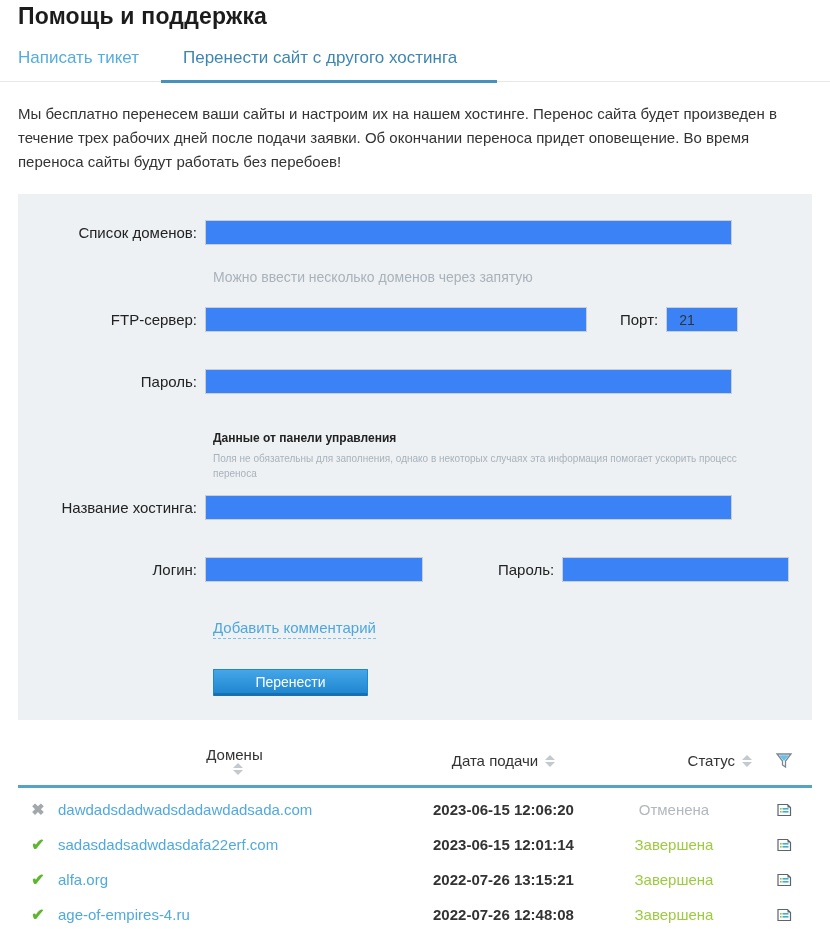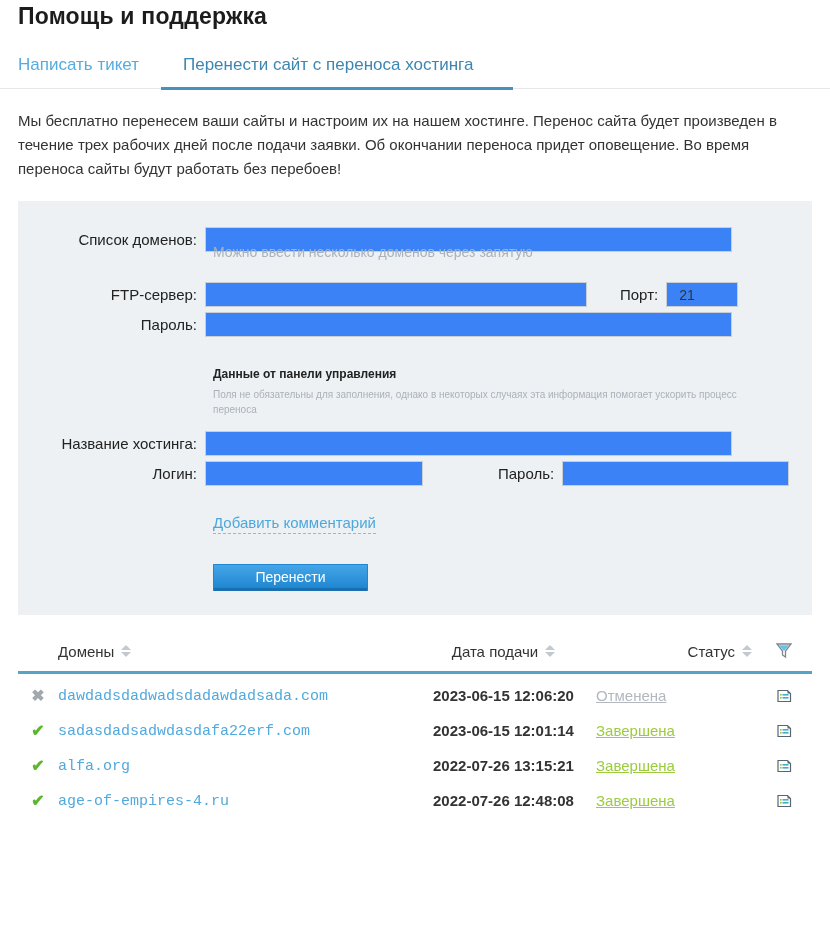--- a/index.html
+++ b/index.html
@@ -14,7 +14,7 @@
   .page-title { font-size:23px; font-weight:600; color:#1c1c1c; padding:3px 18px 0; letter-spacing:.2px; }
 
   
-  .tabs { margin-top:19px; padding:0 18px; border-bottom:1px solid #e7e7e7; display:flex; }
+  .tabs { margin-top:12px; padding:0 18px; border-bottom:1px solid #e7e7e7; display:flex; }
   .tab { font-size:17px; padding:6px 14px 13px; cursor:pointer; }
   .tab.inactive { color:#55acdf; margin-right:8px; padding-left:0; }
   .tab.active { color:#3d86b1; border-bottom:3px solid #4592bd; margin-bottom:-2px; padding:6px 40px 12px 22px; }

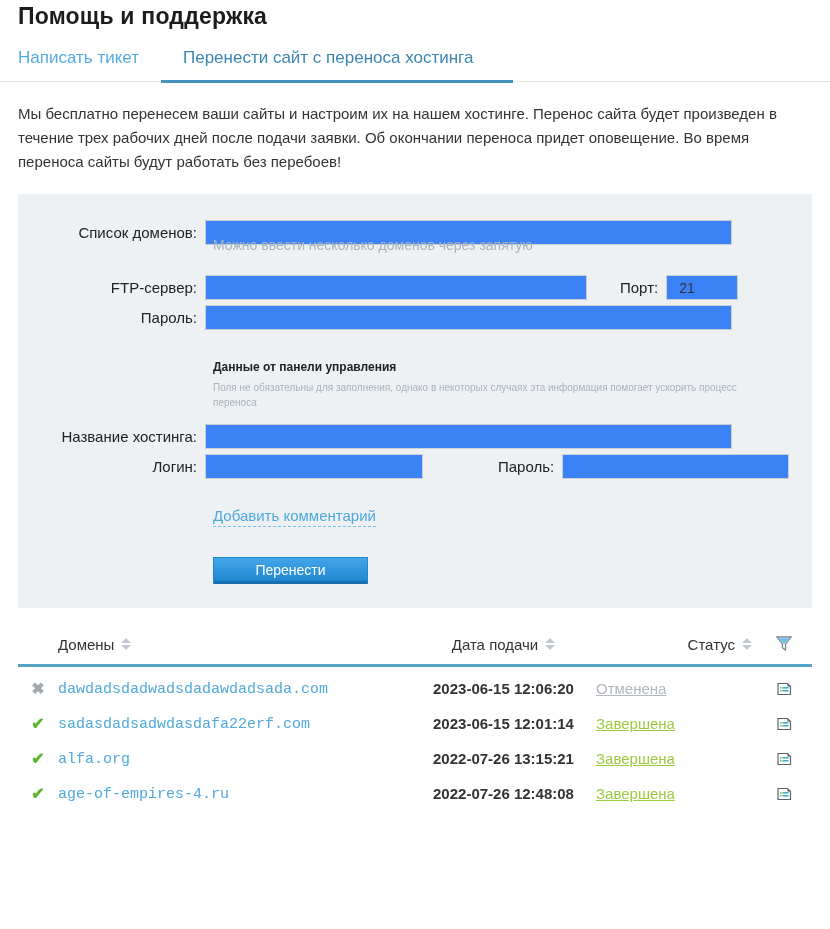--- a/index.html
+++ b/index.html
@@ -88,7 +88,7 @@
 
 <nav class="tabs">
   <div class="tab inactive">Написать тикет</div>
-  <div class="tab active">Перенести сайт с переноса хостинга</div>
+  <div class="tab active">Перенести сайт с другого хостинга</div>
 </nav>
 
 <p class="intro">Мы бесплатно перенесем ваши сайты и настроим их на нашем хостинге. Перенос сайта будет произведен в течение трех рабочих дней после подачи заявки. Об окончании переноса придет оповещение. Во время переноса сайты будут работать без перебоев!</p>

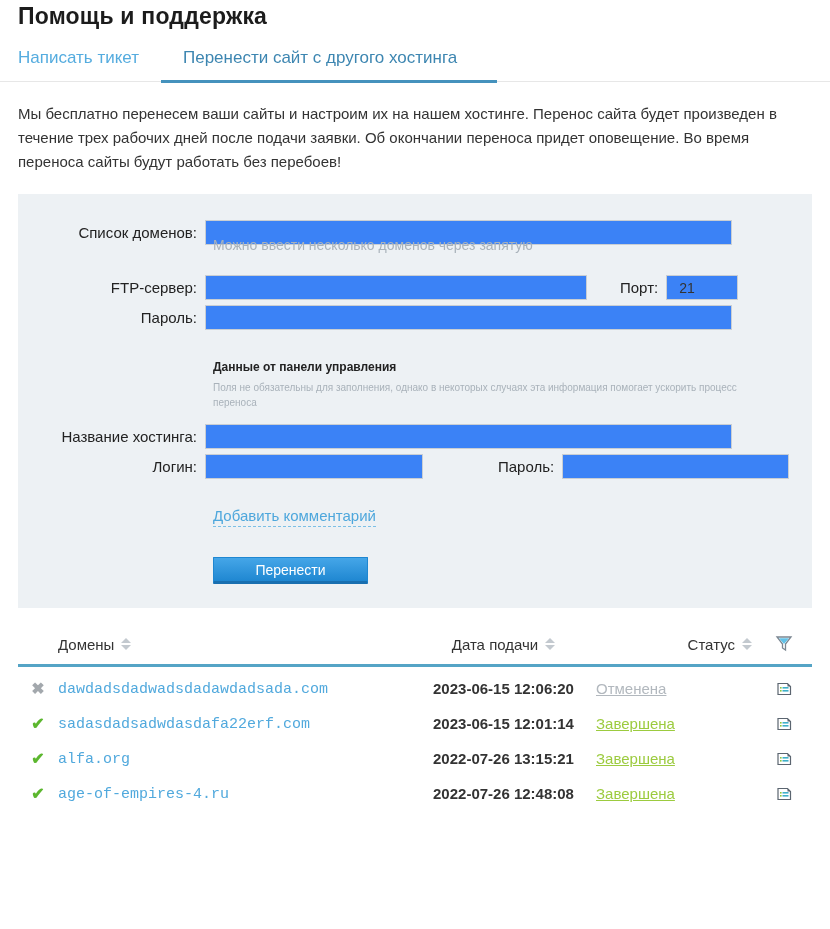--- a/index.html
+++ b/index.html
@@ -24,7 +24,7 @@
 
   
   .panel { margin:20px 18px 0; background:#edf1f4; padding:26px 0 24px; }
-  .form-row { display:flex; align-items:center; margin-bottom:5px; }
+  .form-row { display:flex; align-items:center; margin-bottom:37px; }
   .form-label { flex:0 0 187px; text-align:right; padding-right:8px; color:#222; }
   .txt-input {
     height:25px; border:1px solid #c9ced3; background:#3b82f6; font-family:inherit;

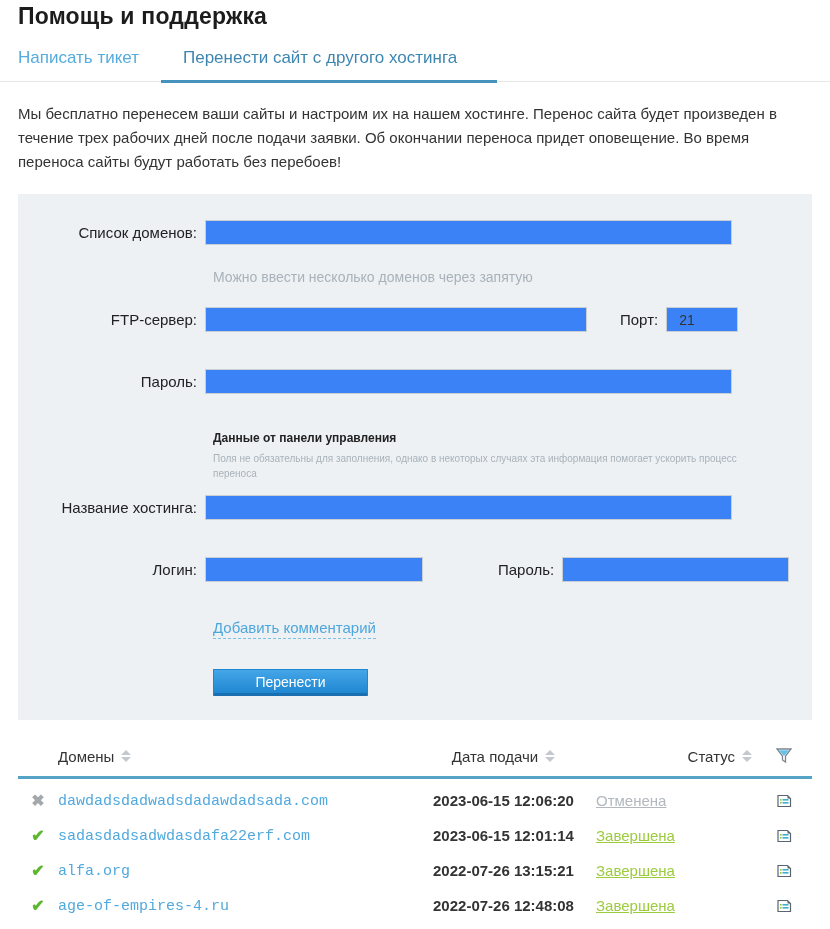--- a/index.html
+++ b/index.html
@@ -59,7 +59,7 @@
     align-items:center; padding-bottom:10px; border-bottom:3px solid #55a4c6;
   }
   .th { color:#333; font-size:15px; display:flex; align-items:center; }
-  .th-domains { grid-column:2; }
+  .th-domains { grid-column:2;flex-direction:column; }
   .th-date { justify-content:center; }
   .th-status { justify-content:flex-end; padding-right:4px; }
   .th-filter { justify-content:center; }

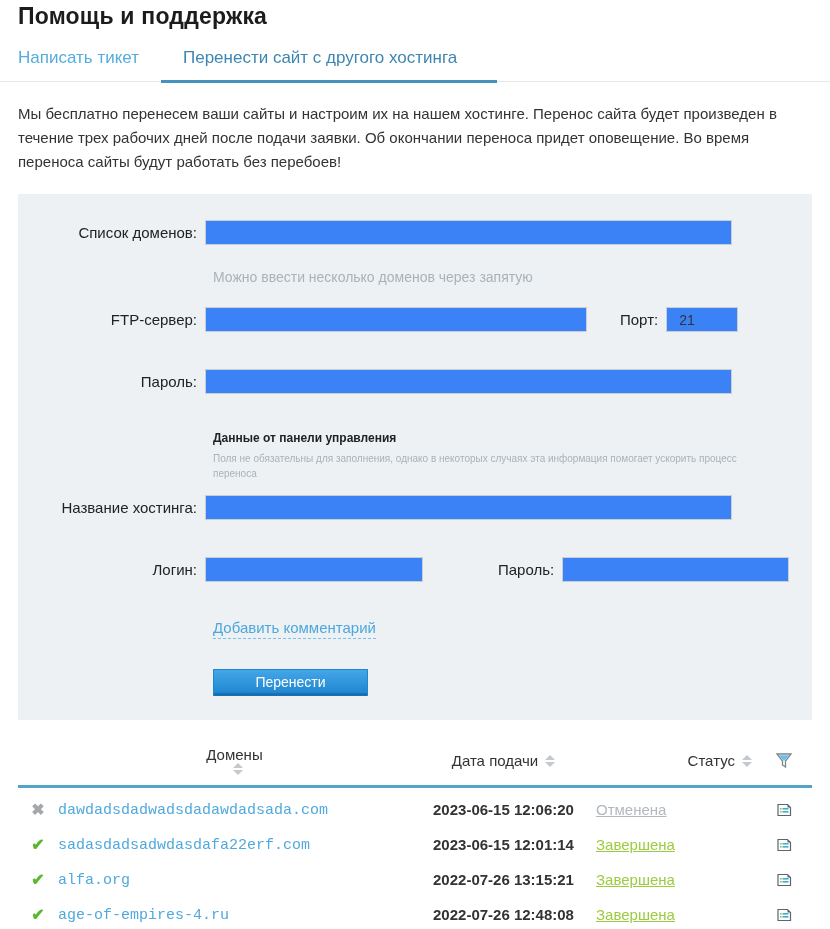--- a/index.html
+++ b/index.html
@@ -74,7 +74,7 @@
   .cell-icon { text-align:center; font-size:16px; font-weight:700; }
   .cell-icon.cancelled { color:#a3a8ad; }
   .cell-icon.completed { color:#5cb72f; }
-  .cell-domain a { color:#51a9dd; text-decoration:none; font-size:15px;font-family:Liberation Mono, monospace; }
+  .cell-domain a { color:#51a9dd; text-decoration:none; font-size:15px; }
   .cell-date { text-align:center; font-weight:700; color:#333; }
   .cell-status { text-align:left; padding-right:4px;text-decoration:underline; }
   .cell-status.completed { color:#9ccb3f; }

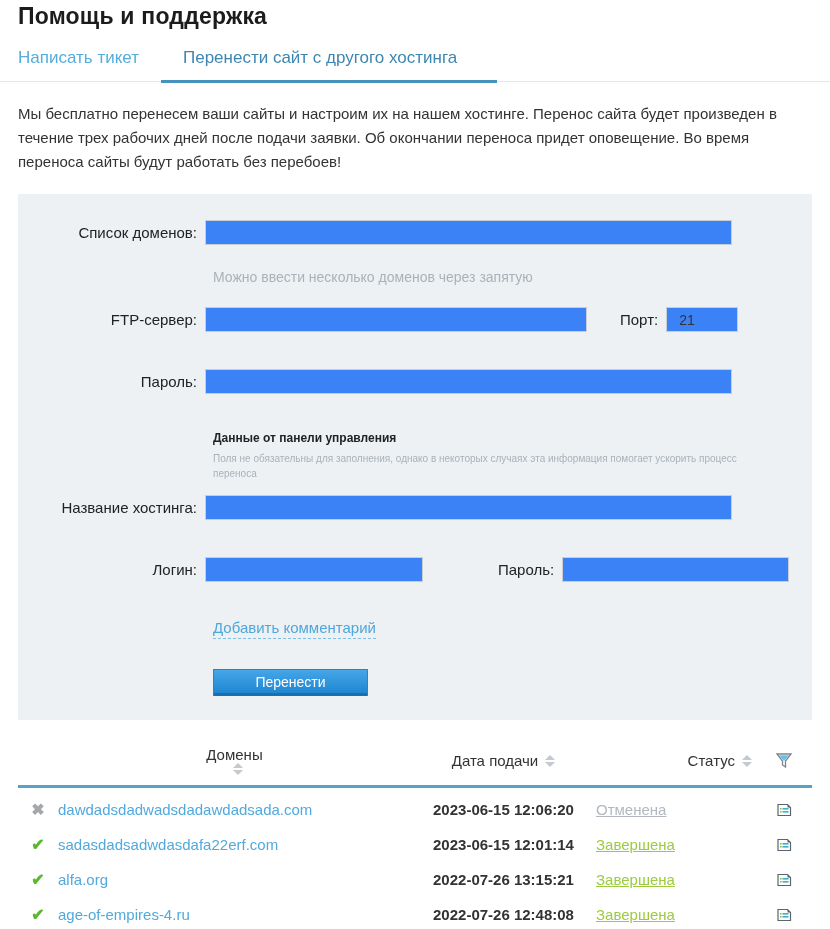--- a/index.html
+++ b/index.html
@@ -76,7 +76,7 @@
   .cell-icon.completed { color:#5cb72f; }
   .cell-domain a { color:#51a9dd; text-decoration:none; font-size:15px; }
   .cell-date { text-align:center; font-weight:700; color:#333; }
-  .cell-status { text-align:left; padding-right:4px;text-decoration:underline; }
+  .cell-status { text-align:center; padding-right:4px; }
   .cell-status.completed { color:#9ccb3f; }
   .cell-status.cancelled { color:#b2b8be; }
   .cell-doc { display:flex; justify-content:center; cursor:pointer; }

